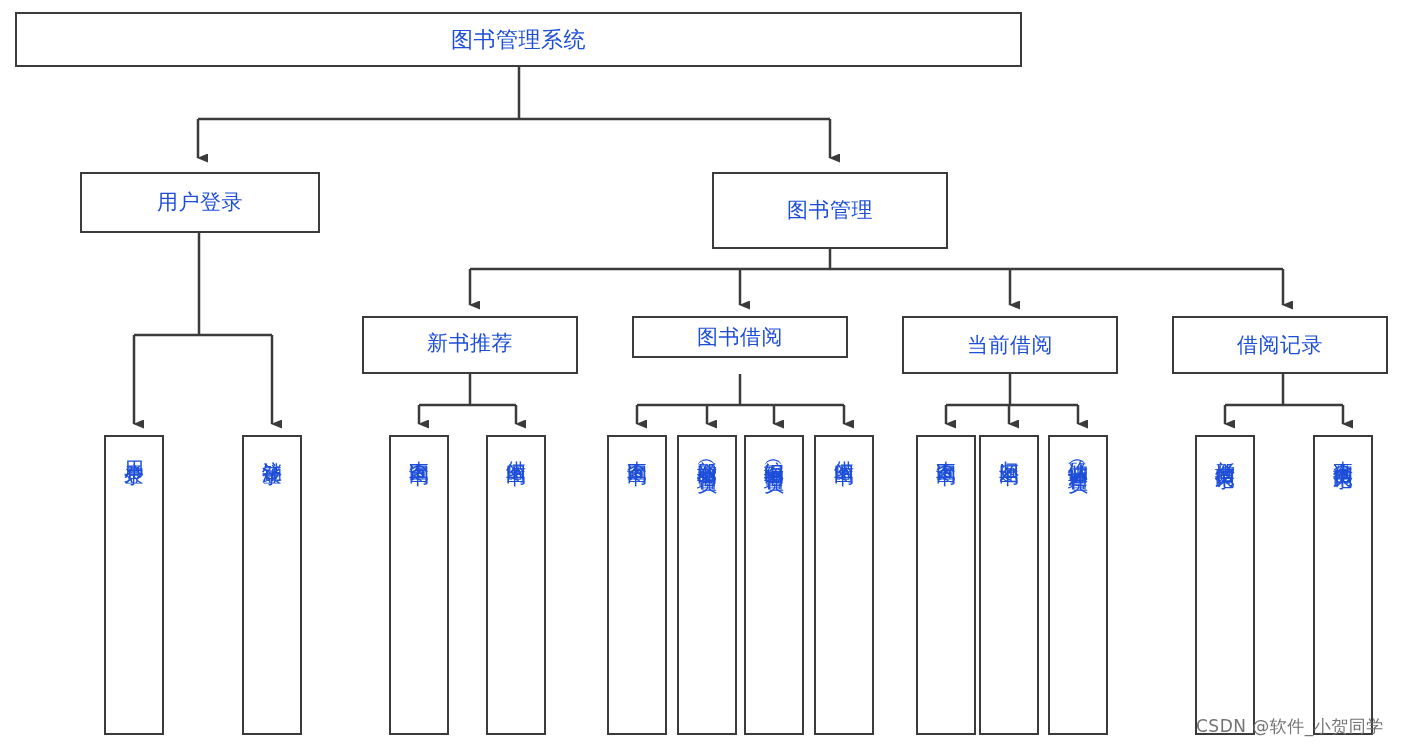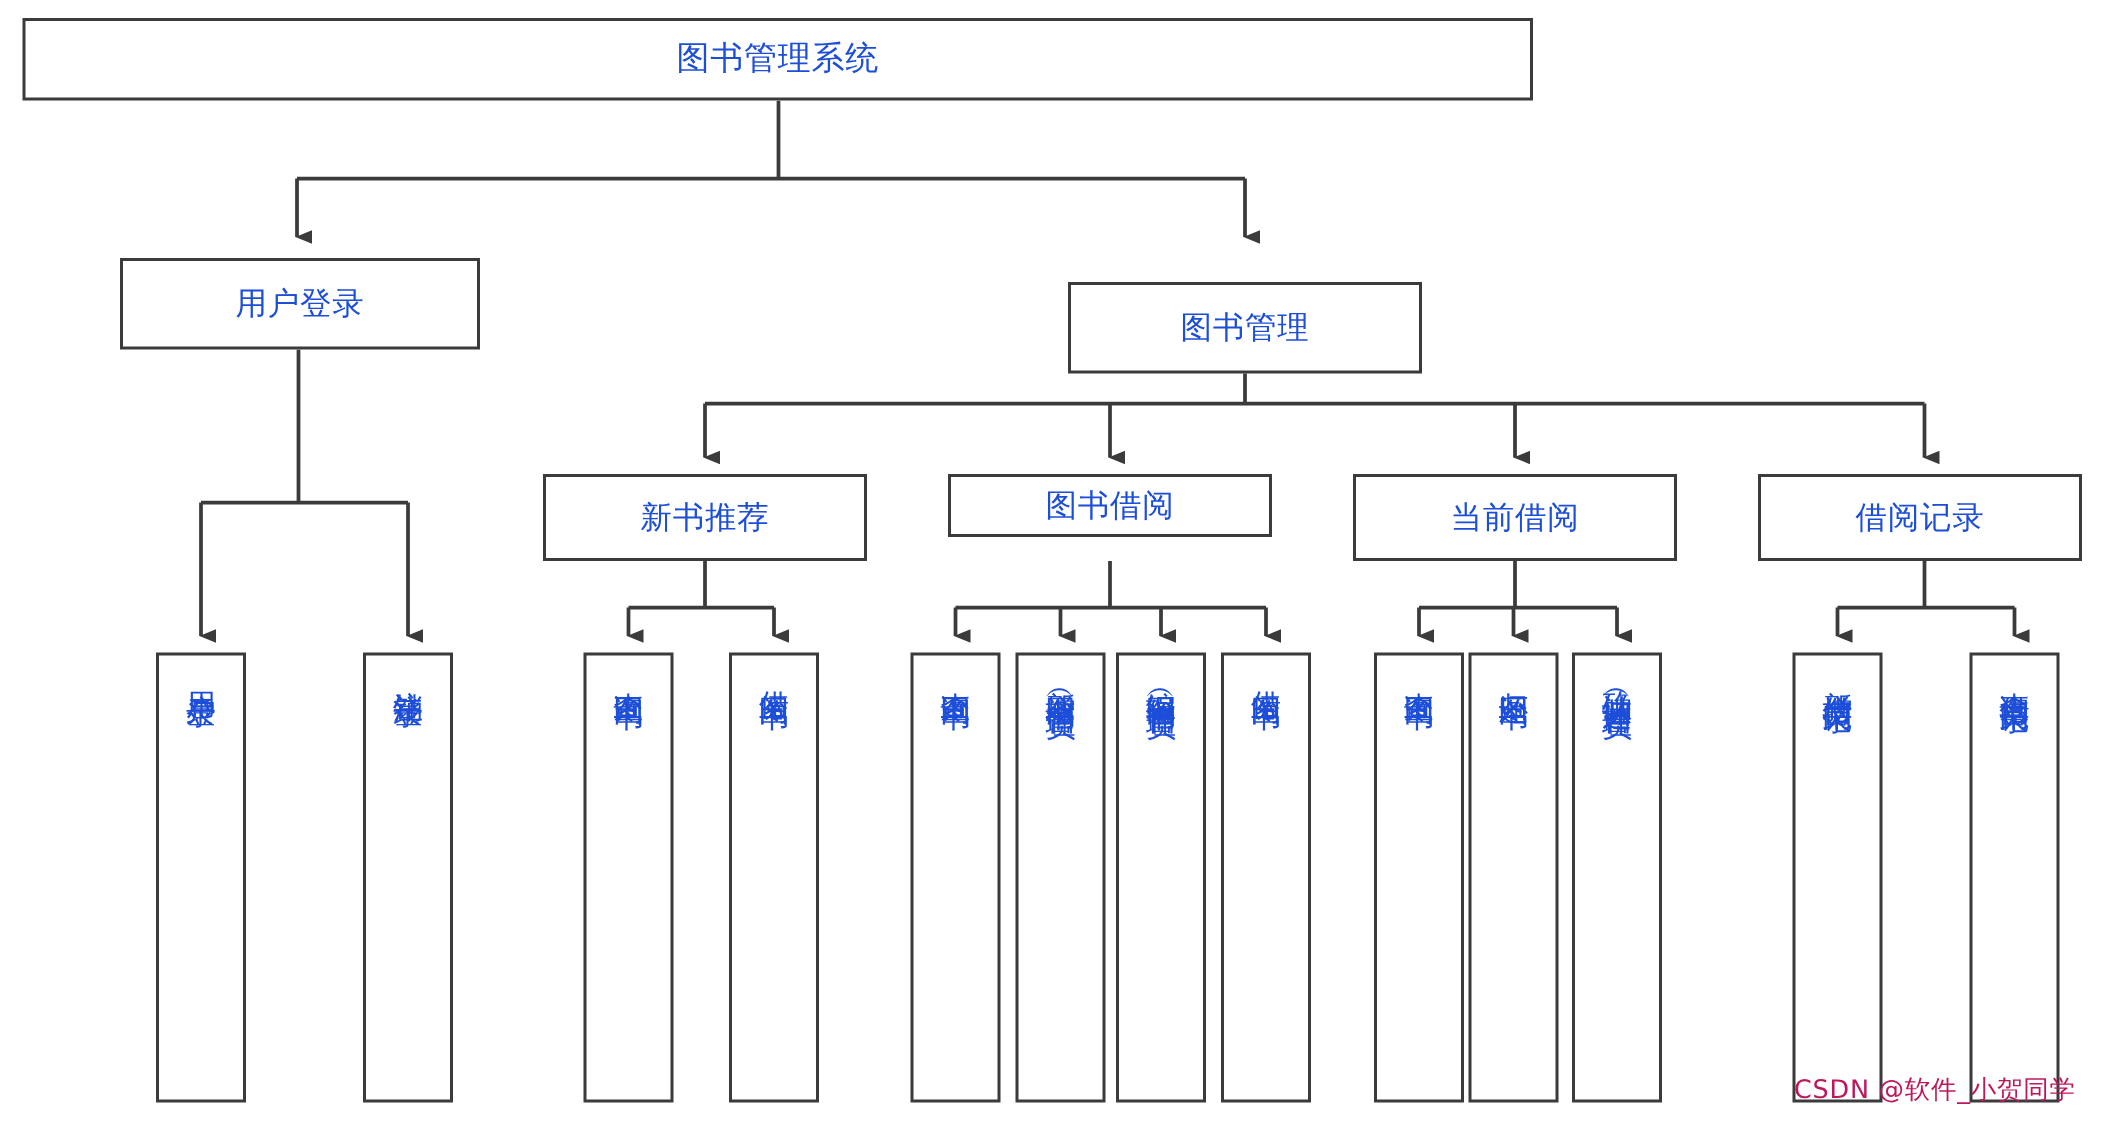--- a/index.html
+++ b/index.html
@@ -136,7 +136,7 @@
   <div class="node h" style="left:80px; top:172px; width:240px; height:61px;">
     <span class="lbl">用户登录</span>
   </div>
-  <div class="node h" style="left:712px; top:188px; width:236px; height:61px;">
+  <div class="node h" style="left:712px; top:172px; width:236px; height:77px;">
     <span class="lbl">图书管理</span>
   </div>
 

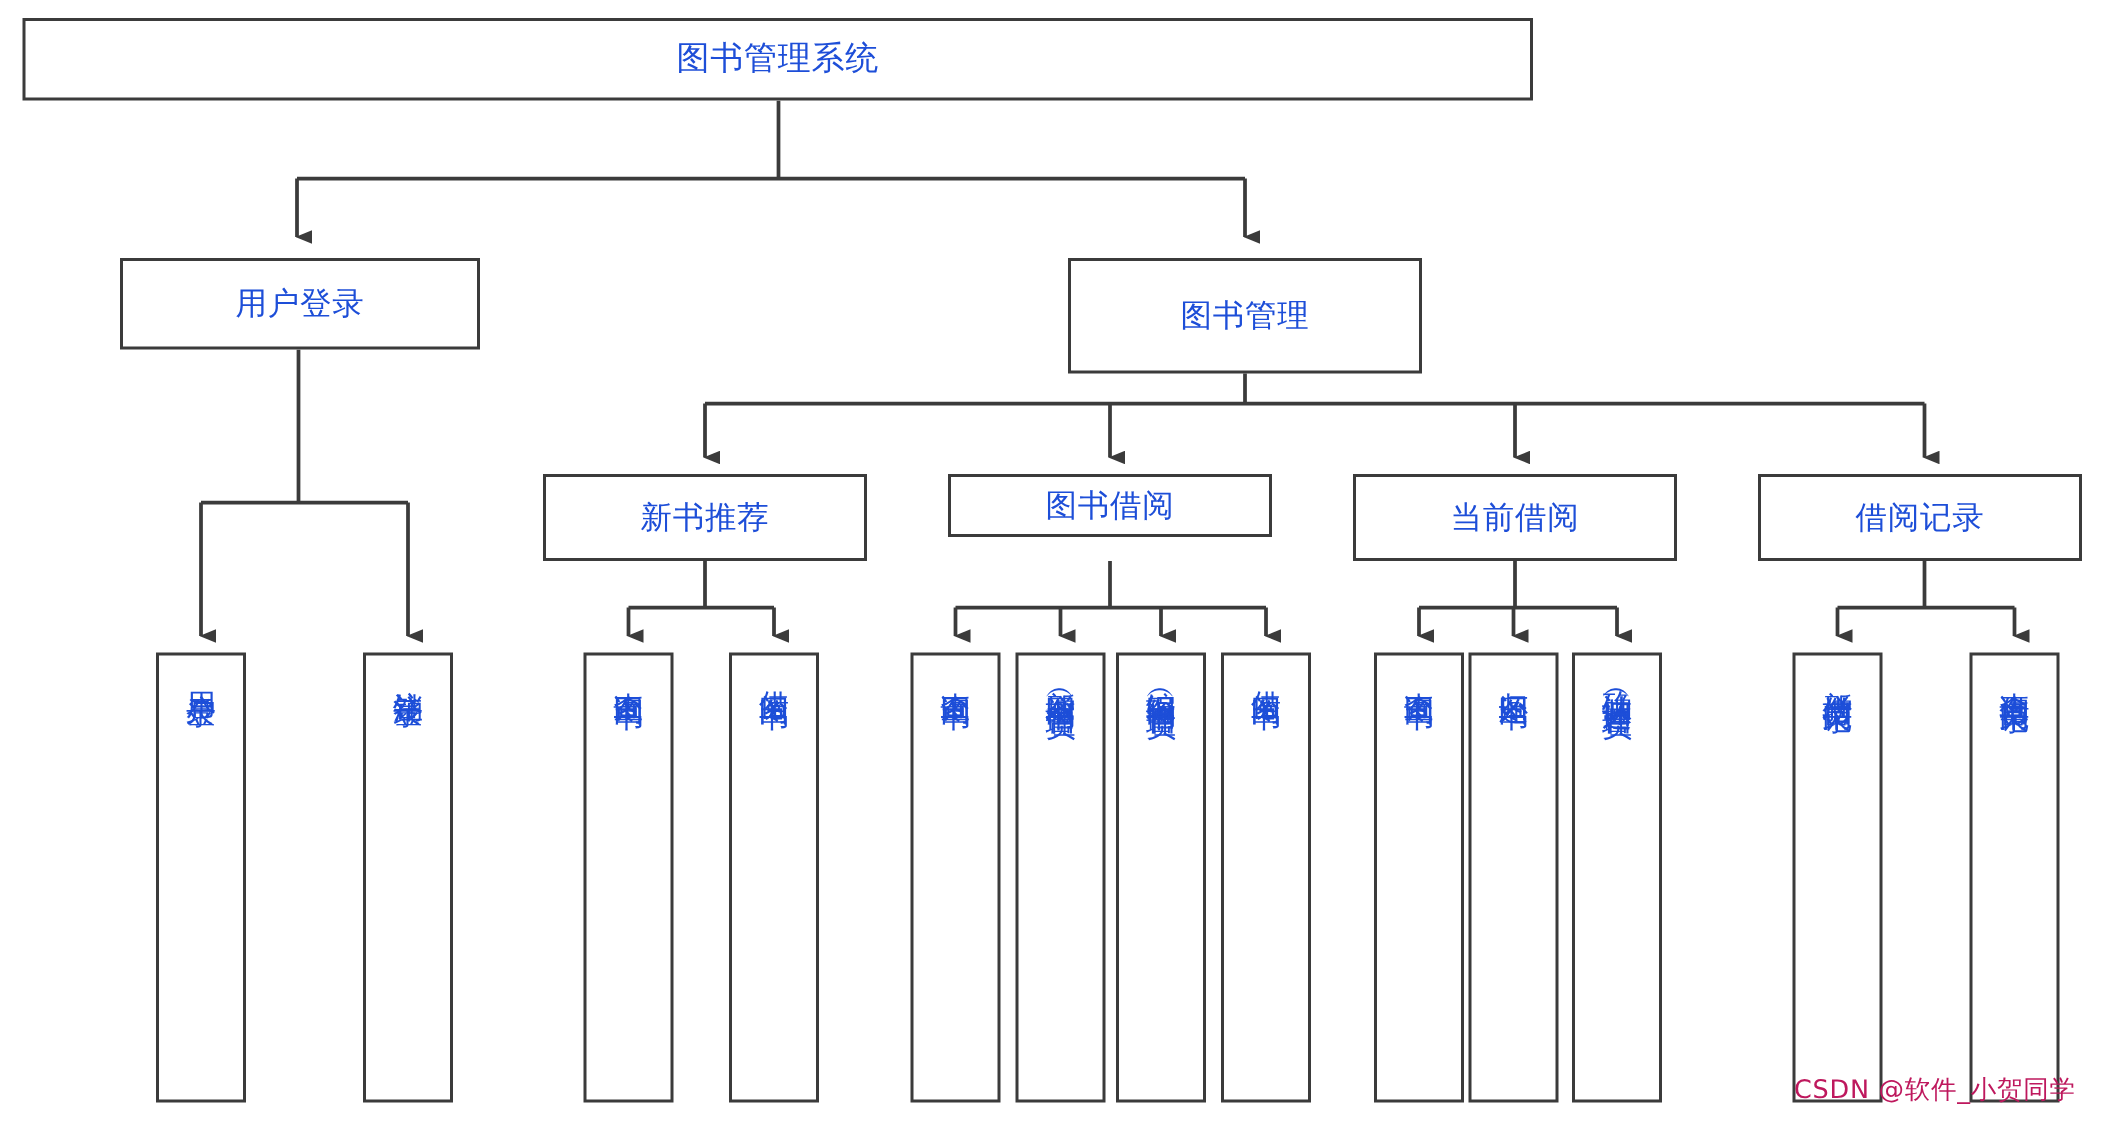--- a/index.html
+++ b/index.html
@@ -140,7 +140,7 @@
     <span class="lbl">图书管理</span>
   </div>
 
-  <div class="node h" style="left:362px; top:316px; width:216px; height:58px;">
+  <div class="node h" style="left:362px; top:316px; width:216px; height:58px;font-family:Liberation Mono, monospace;">
     <span class="lbl">新书推荐</span>
   </div>
   <div class="node h" style="left:632px; top:316px; width:216px; height:42px;">

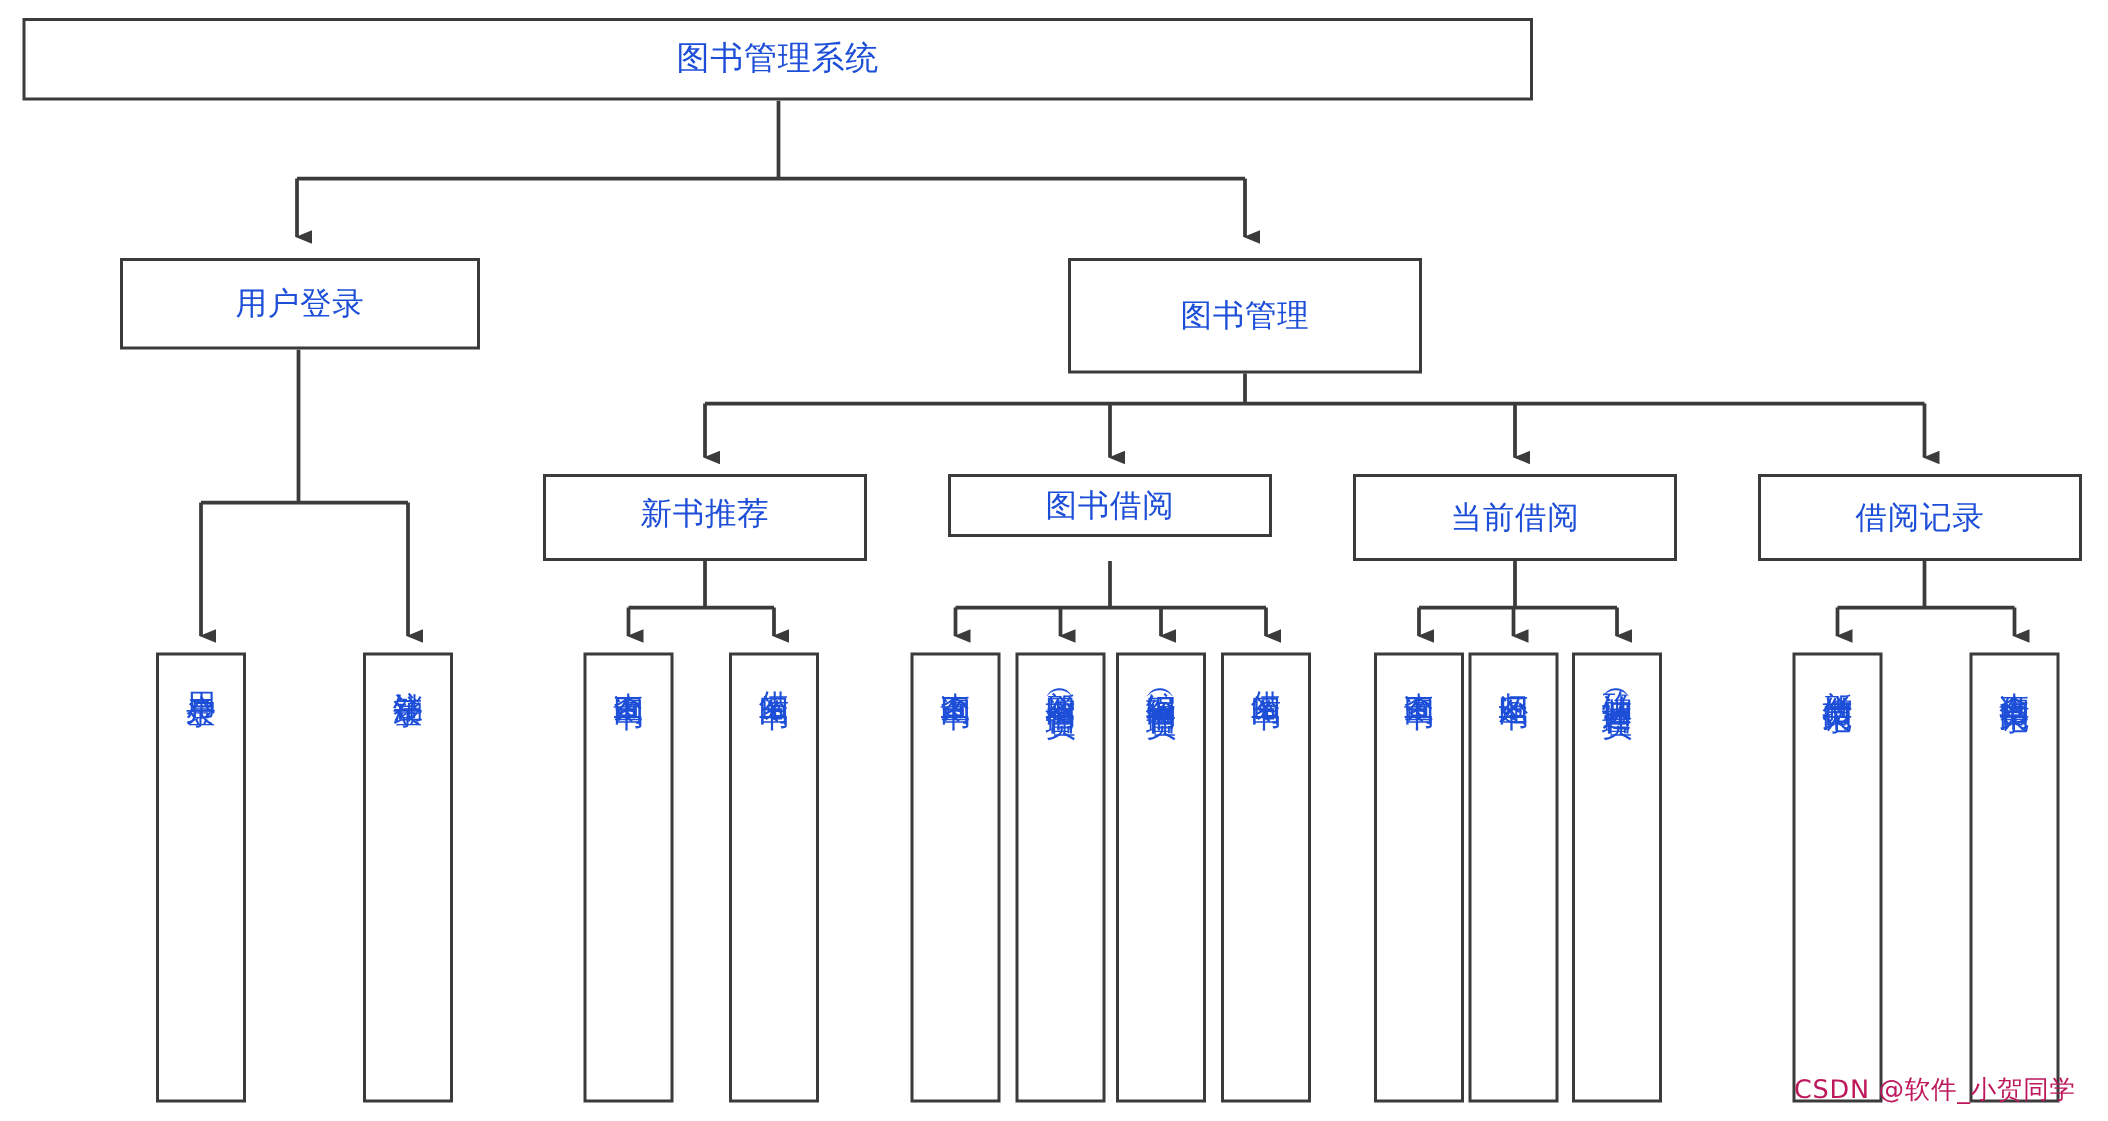--- a/index.html
+++ b/index.html
@@ -67,7 +67,7 @@
   }
   .watermark {
     position: absolute;
-    color: #be185d;
+    color: #737373;
     font-size: 17px;
     white-space: nowrap;
     z-index: 5;

